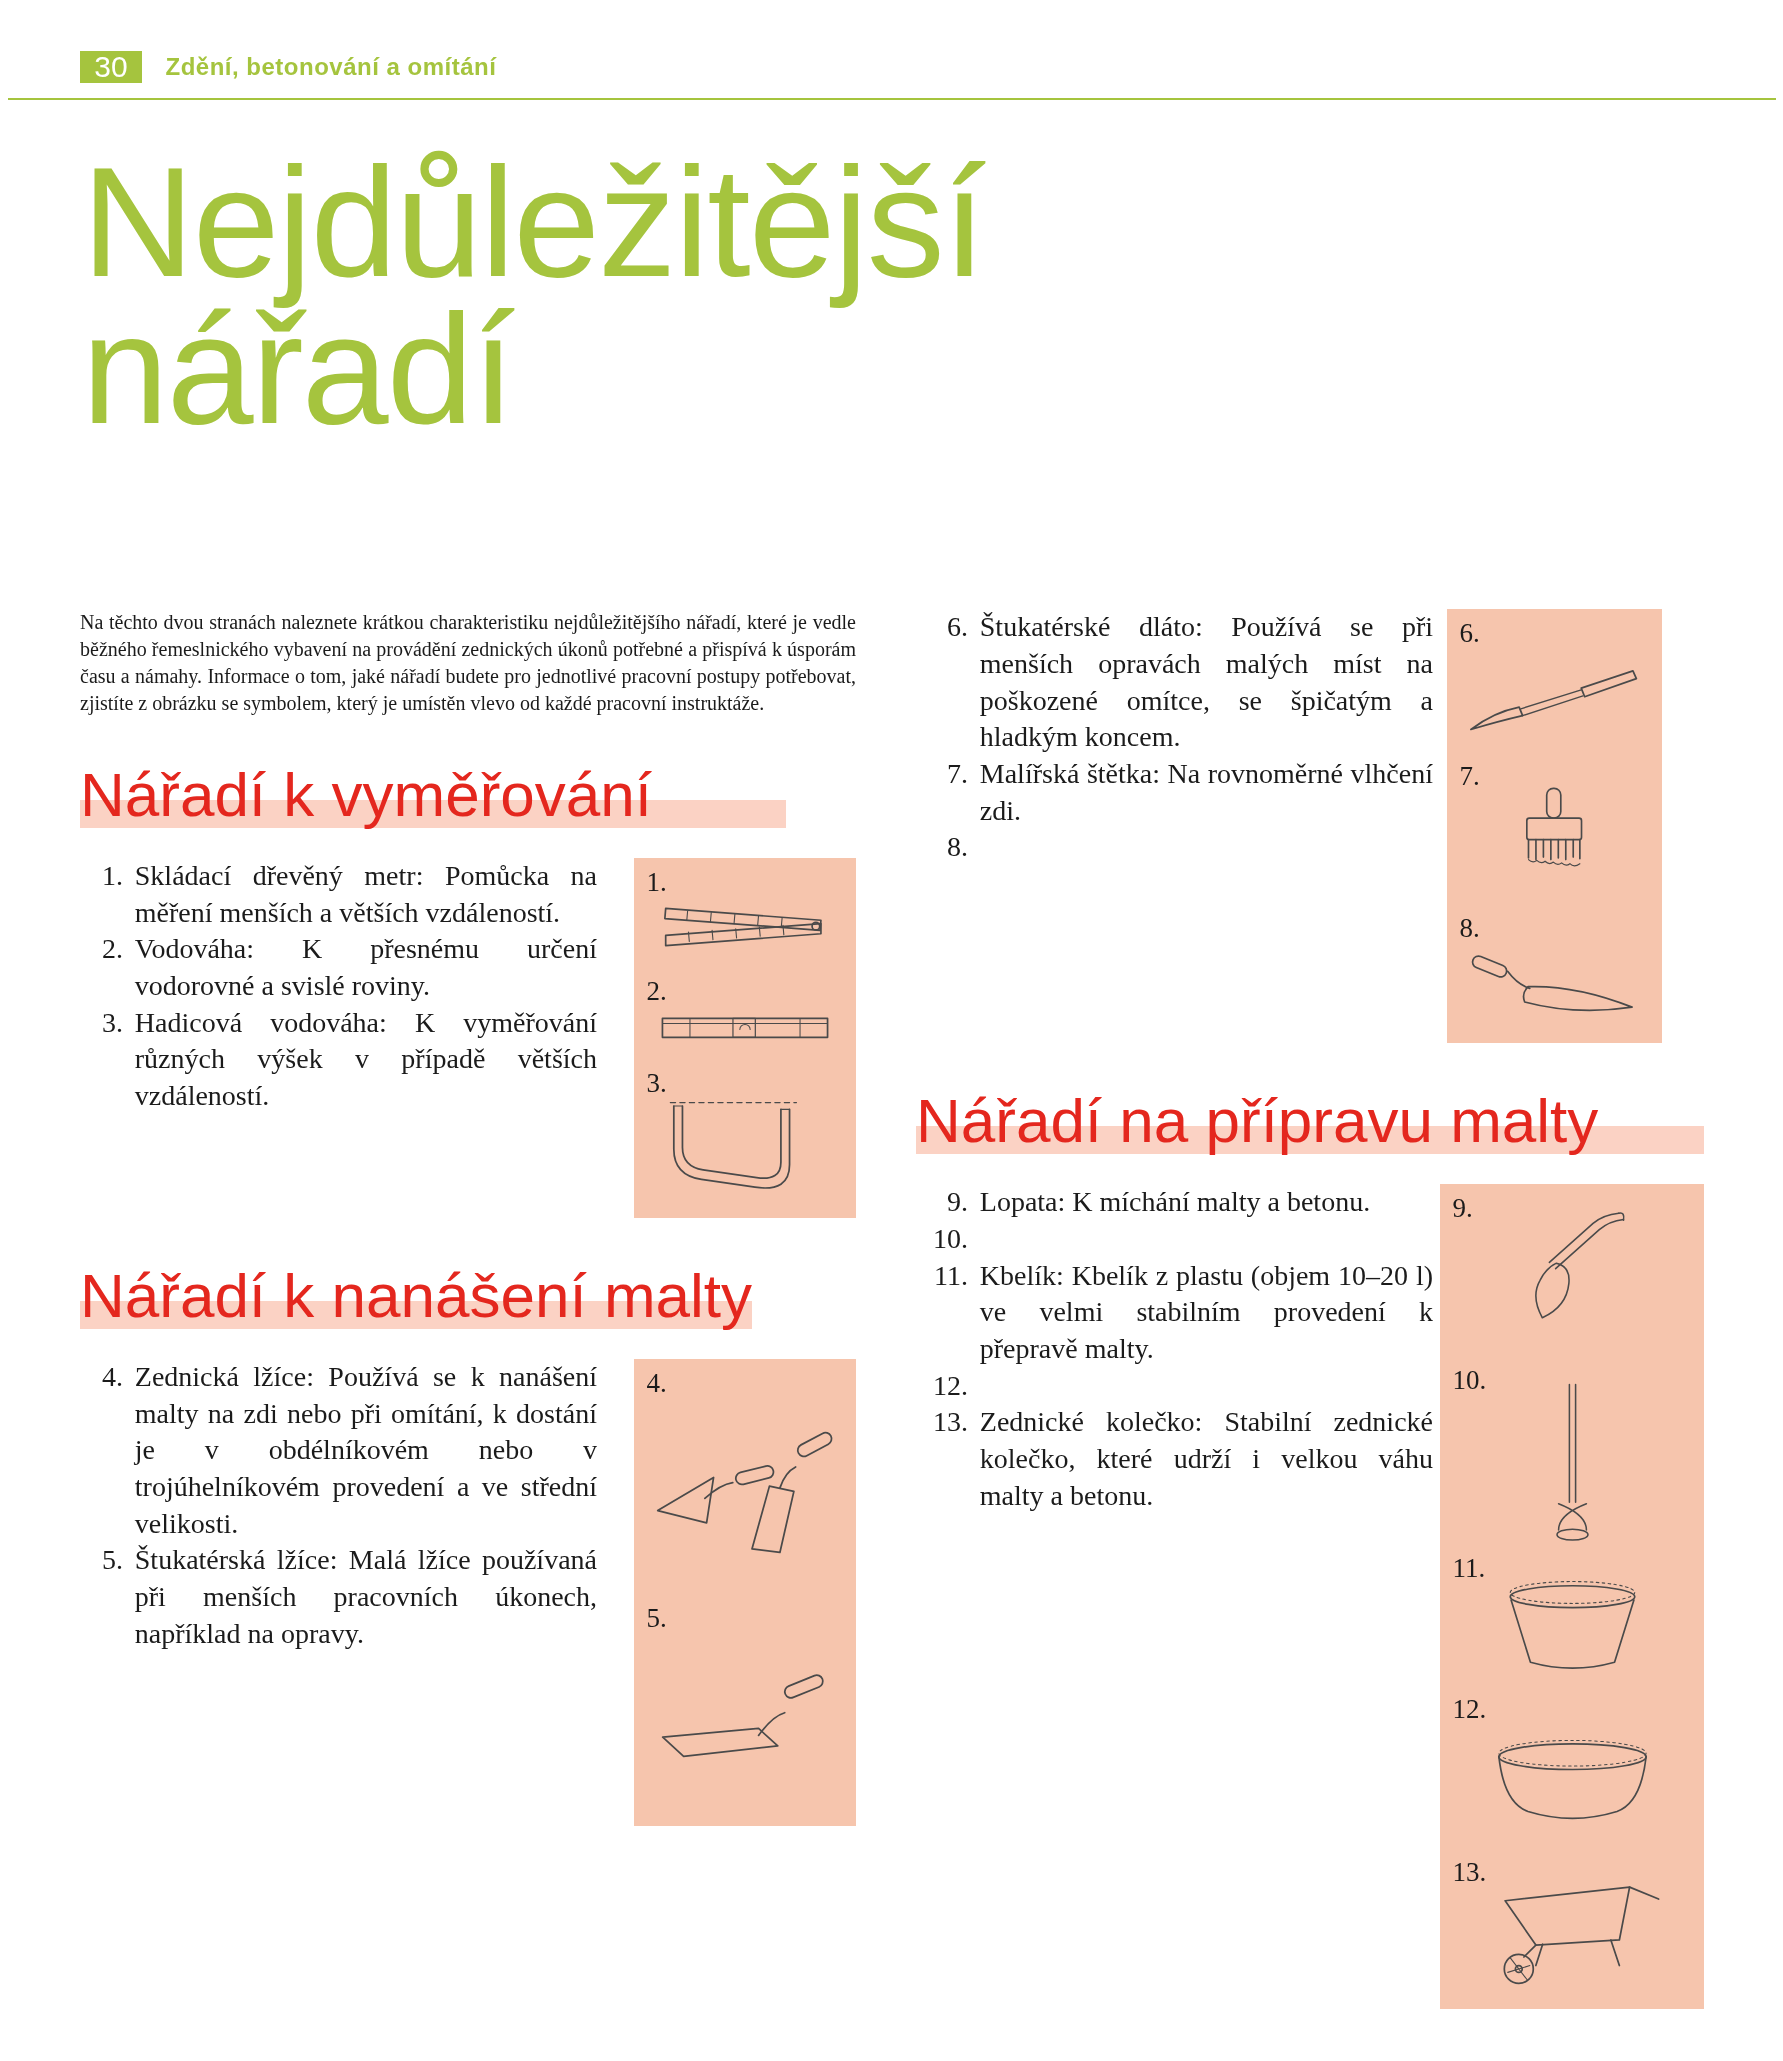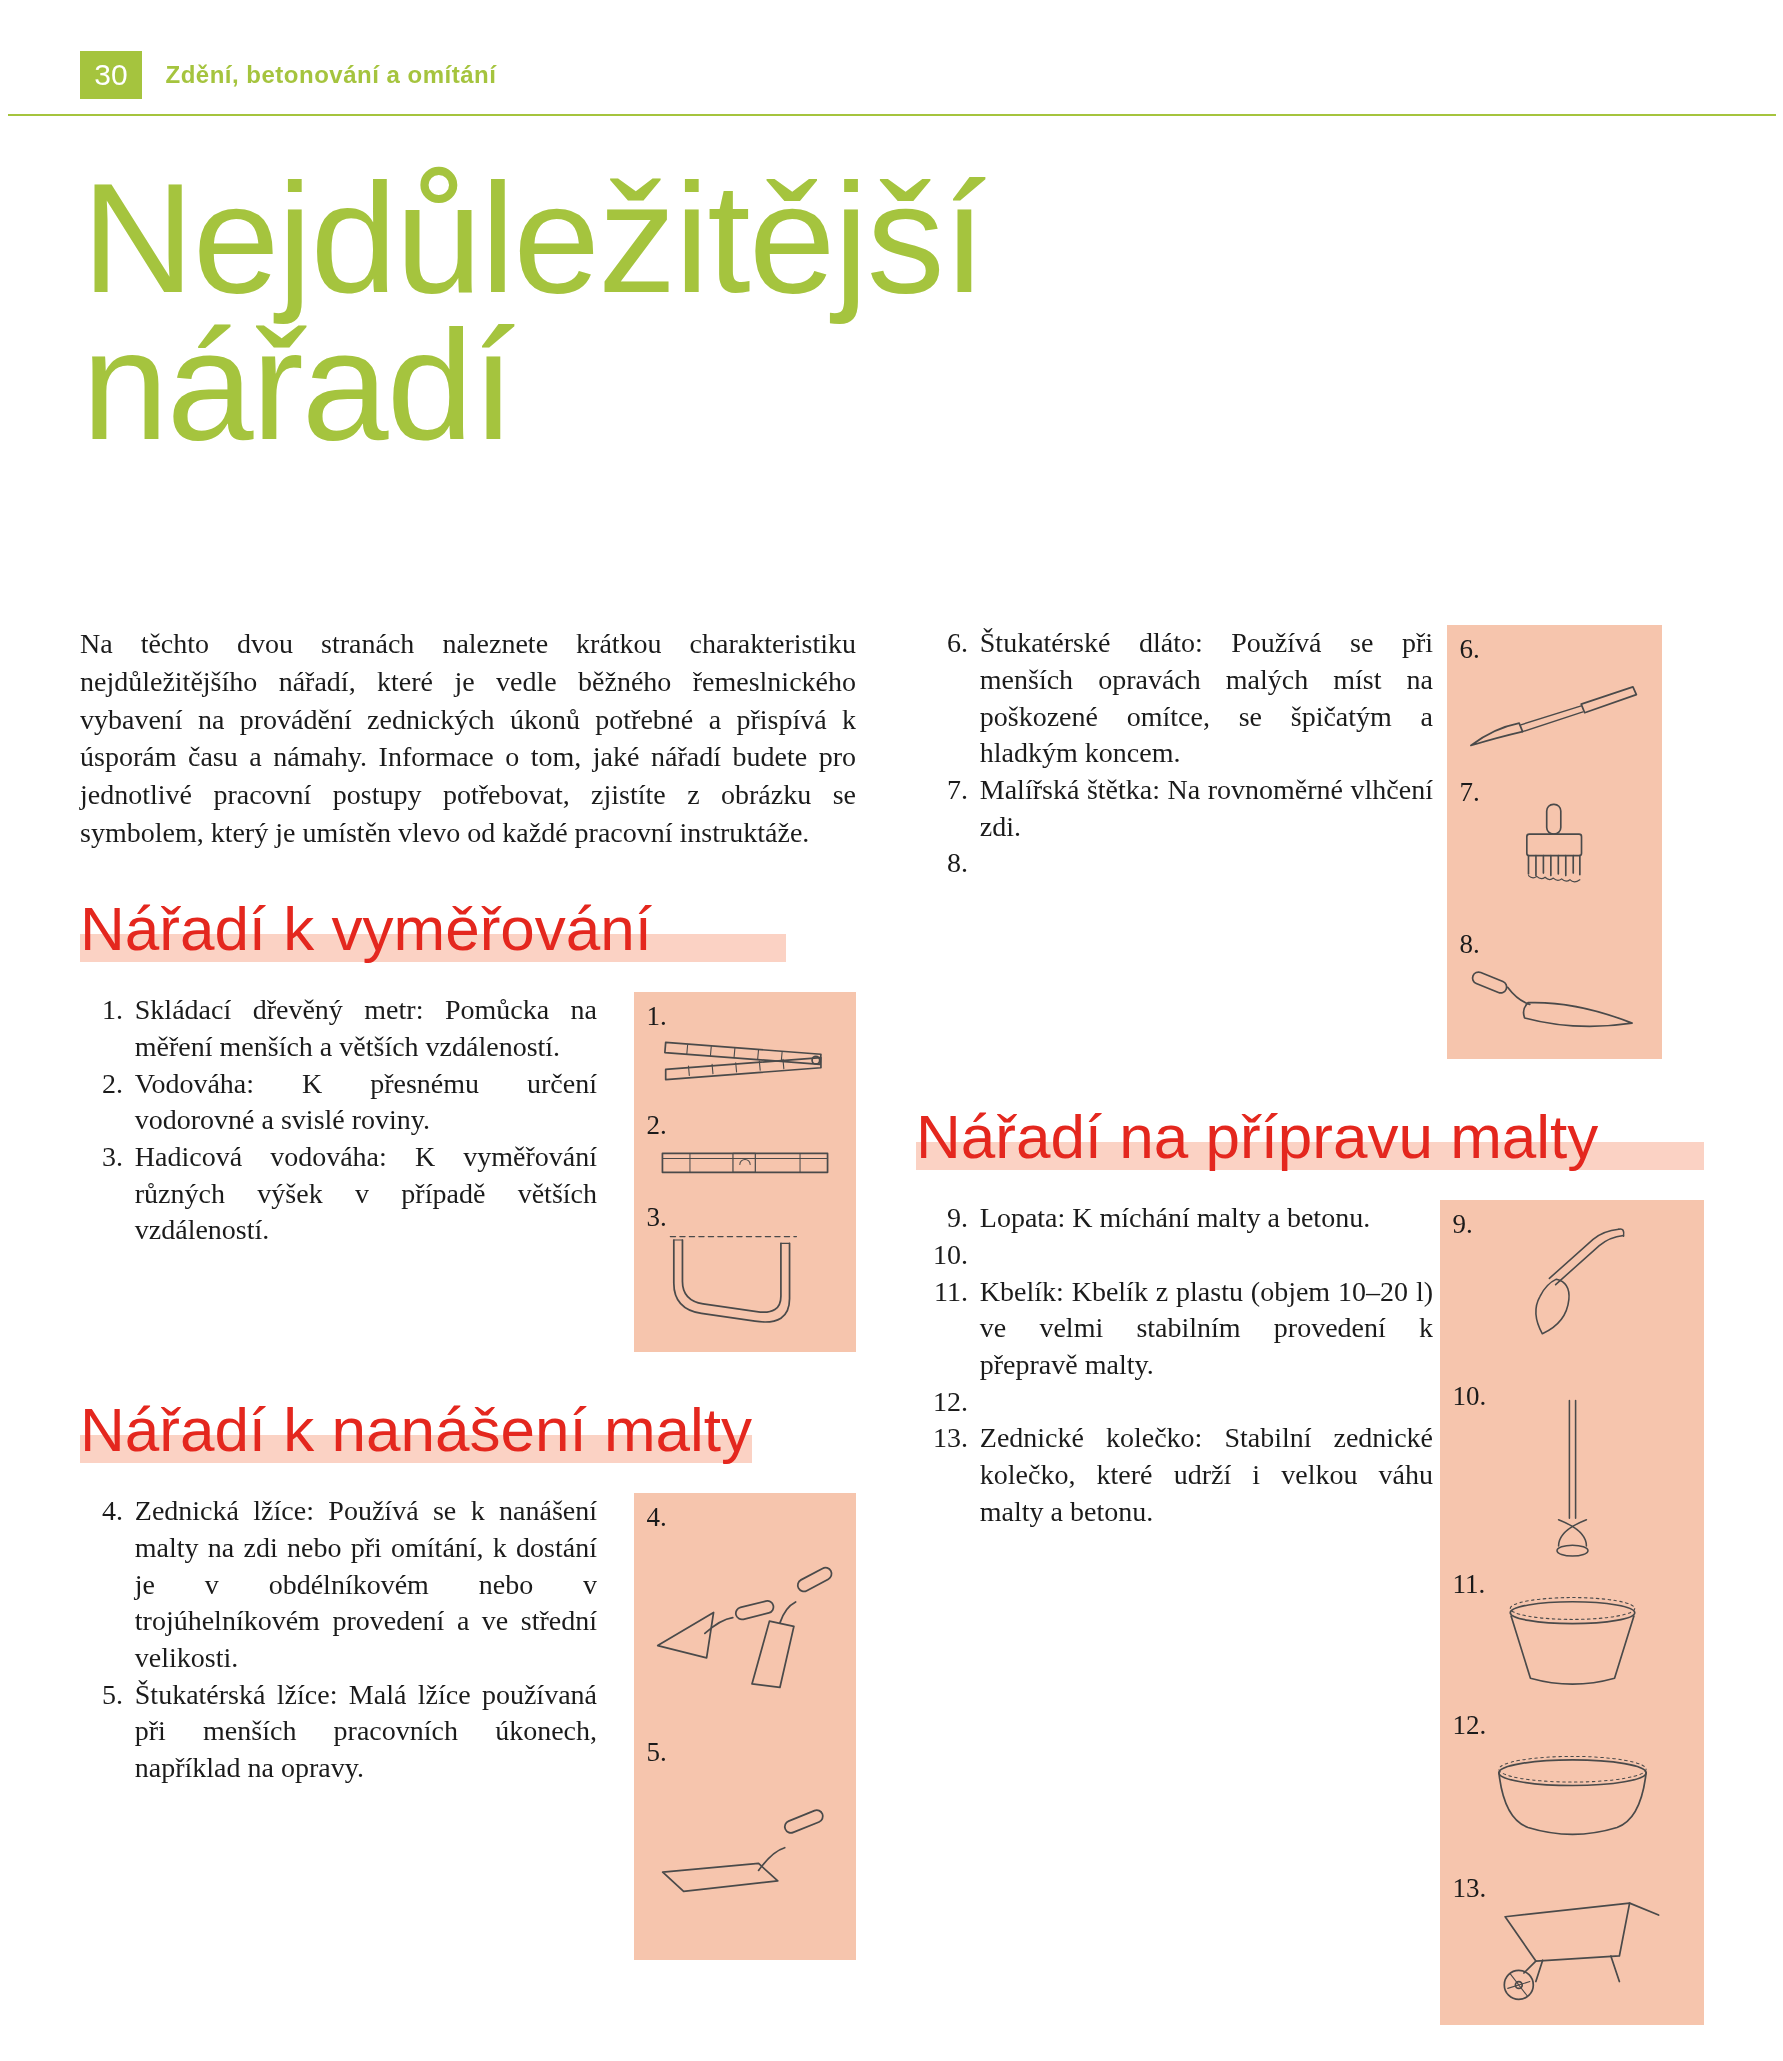--- a/index.html
+++ b/index.html
@@ -11,7 +11,7 @@
   #page{position:relative;width:1784px;height:2062px;overflow:hidden;padding:51px 80px 0;box-sizing:border-box;}
 
   .hdr{display:flex;align-items:center;gap:23.5px;}
-  .badge{width:62px;height:48px;background:var(--green);color:#fff;font-family:"Liberation Sans",sans-serif;
+  .badge{width:62px;height:32px;background:var(--green);color:#fff;font-family:"Liberation Sans",sans-serif;
          font-size:30px;display:flex;align-items:center;justify-content:center;}
   .chapter{font-family:"Liberation Sans",sans-serif;font-weight:bold;font-size:24px;color:var(--green);letter-spacing:0.5px;}
   .rule{height:2.7px;background:var(--green);margin:14.5px -72px 0;}

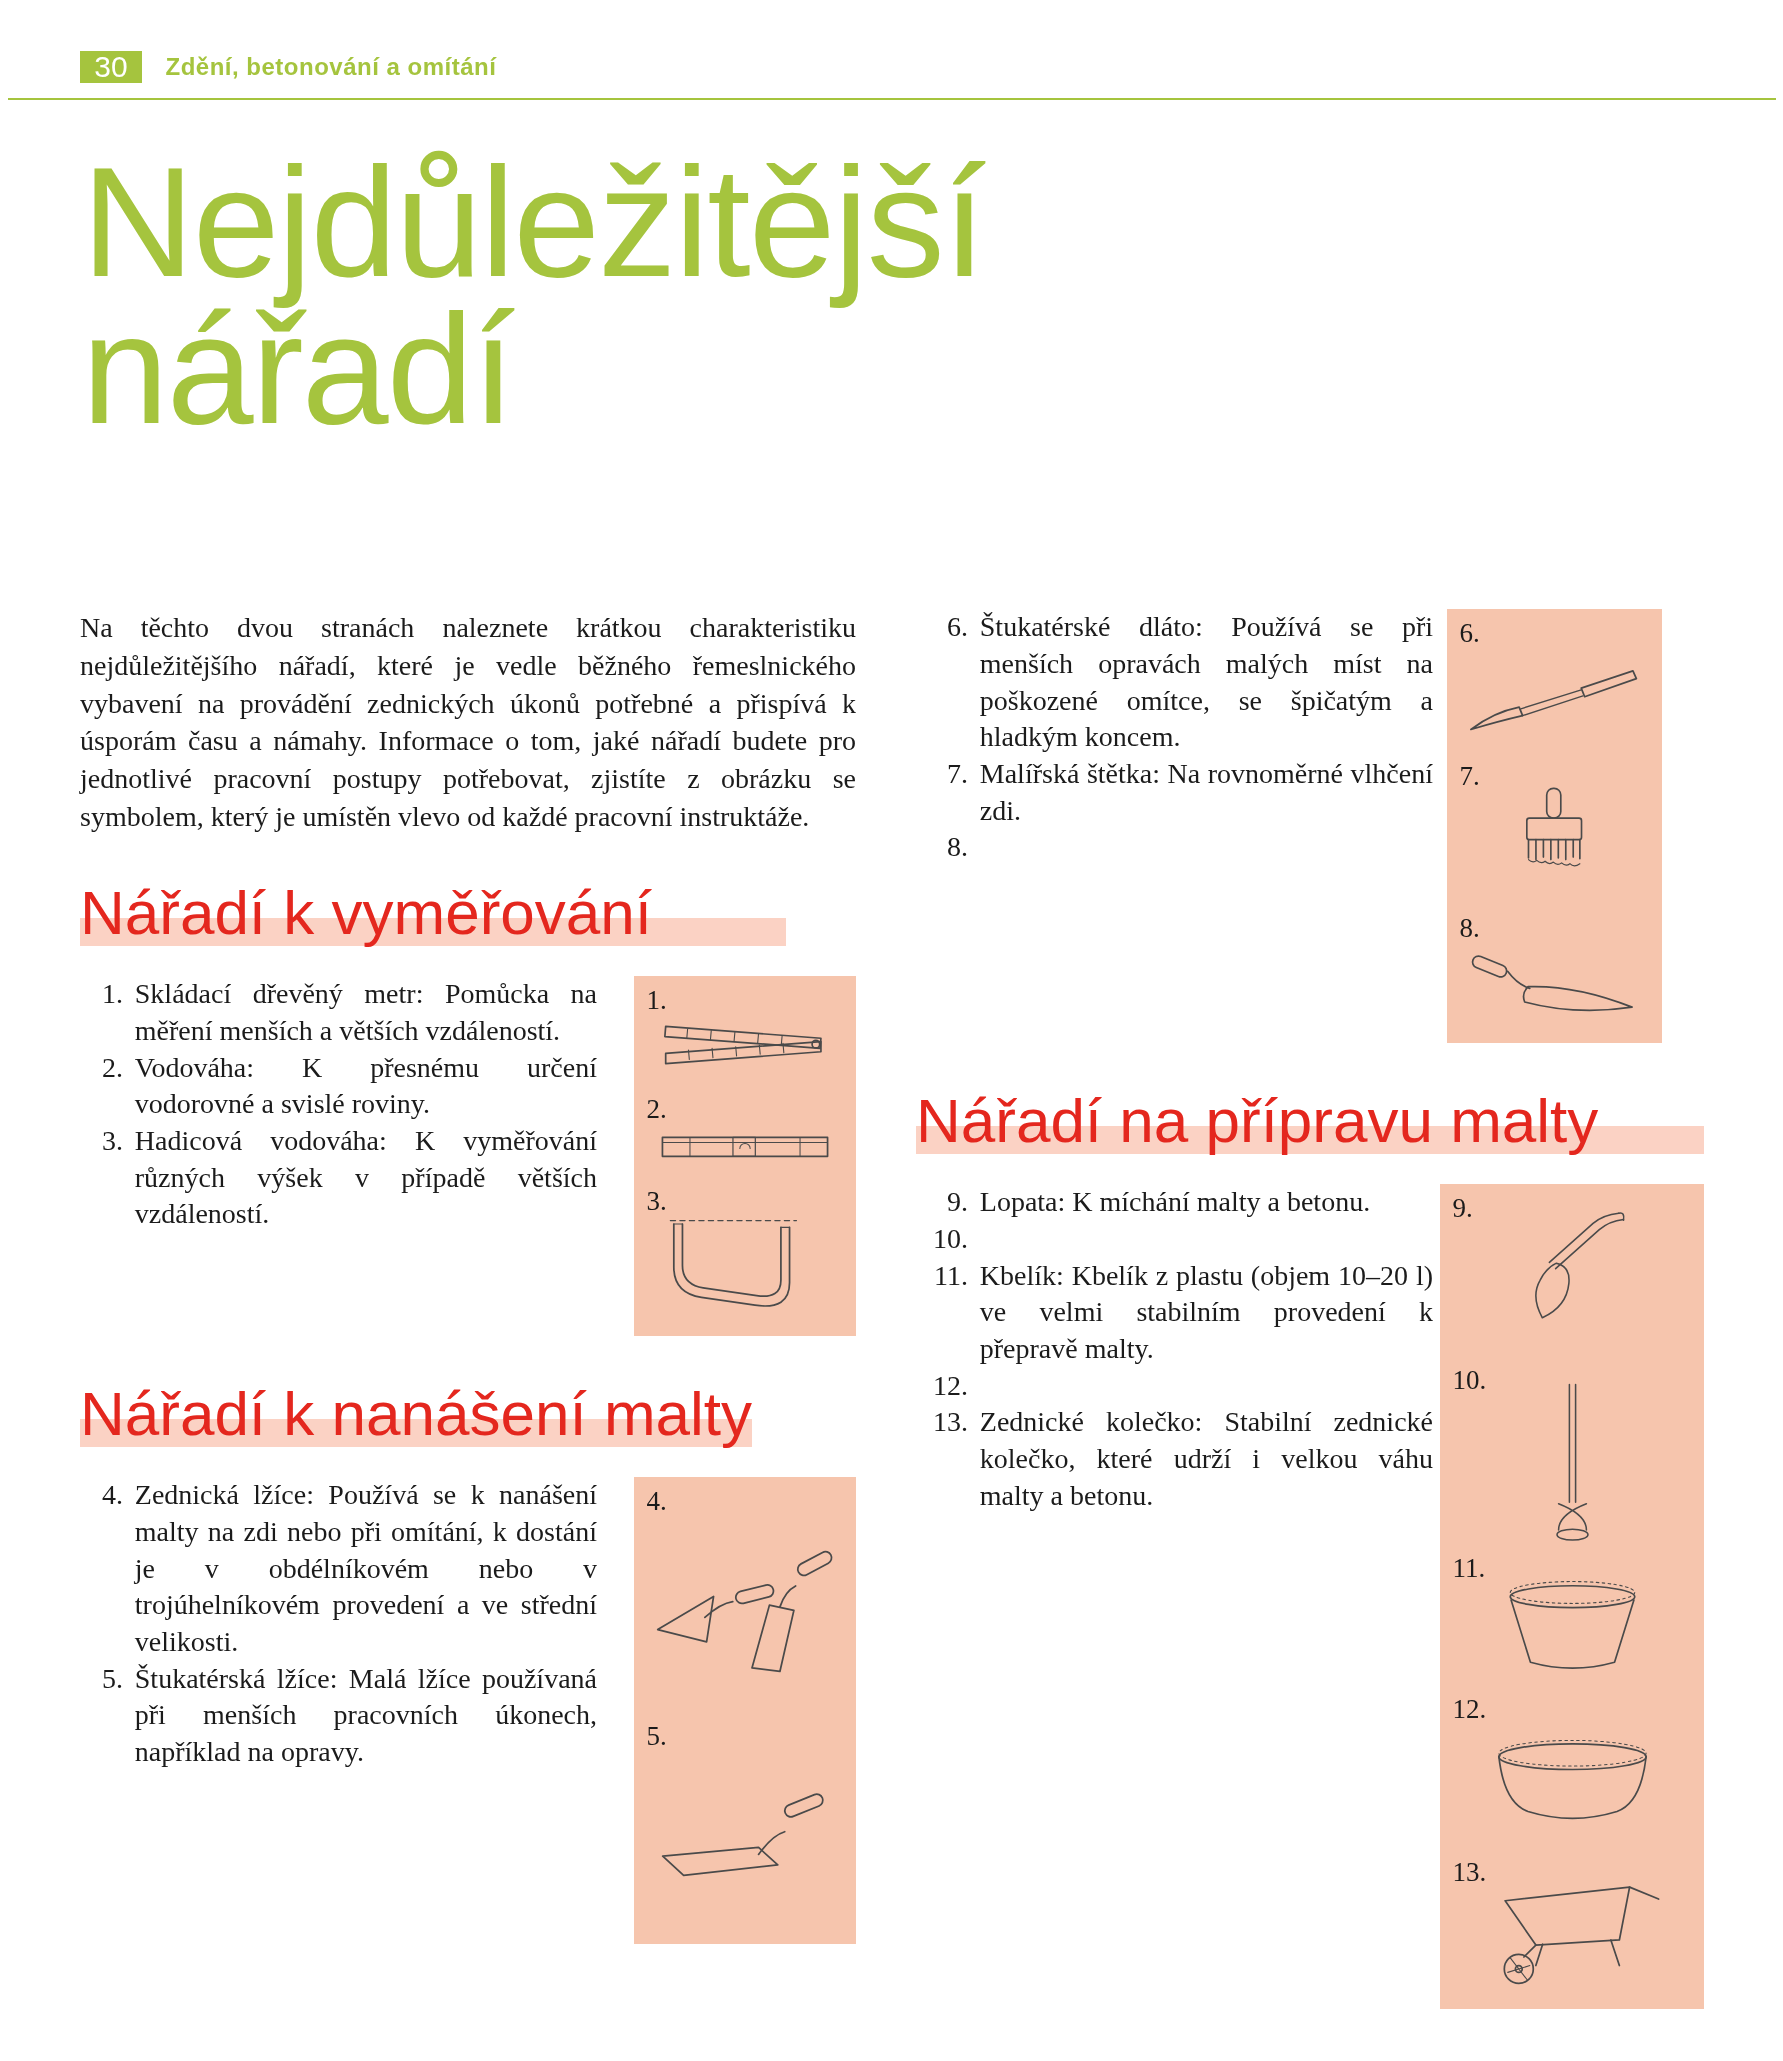--- a/index.html
+++ b/index.html
@@ -23,7 +23,7 @@
   .col-left{flex:0 0 776px;width:776px;}
   .col-right{flex:1;}
 
-  .intro{font-size:28px;line-height:1.345;text-align:justify;margin:0;}
+  .intro{font-size:20px;line-height:1.345;text-align:justify;margin:0;}
 
   .redhead{font-family:"Liberation Sans",sans-serif;font-weight:400;color:var(--red);
            font-size:62px;line-height:1.08;display:inline-block;margin:45px 0 29px;

